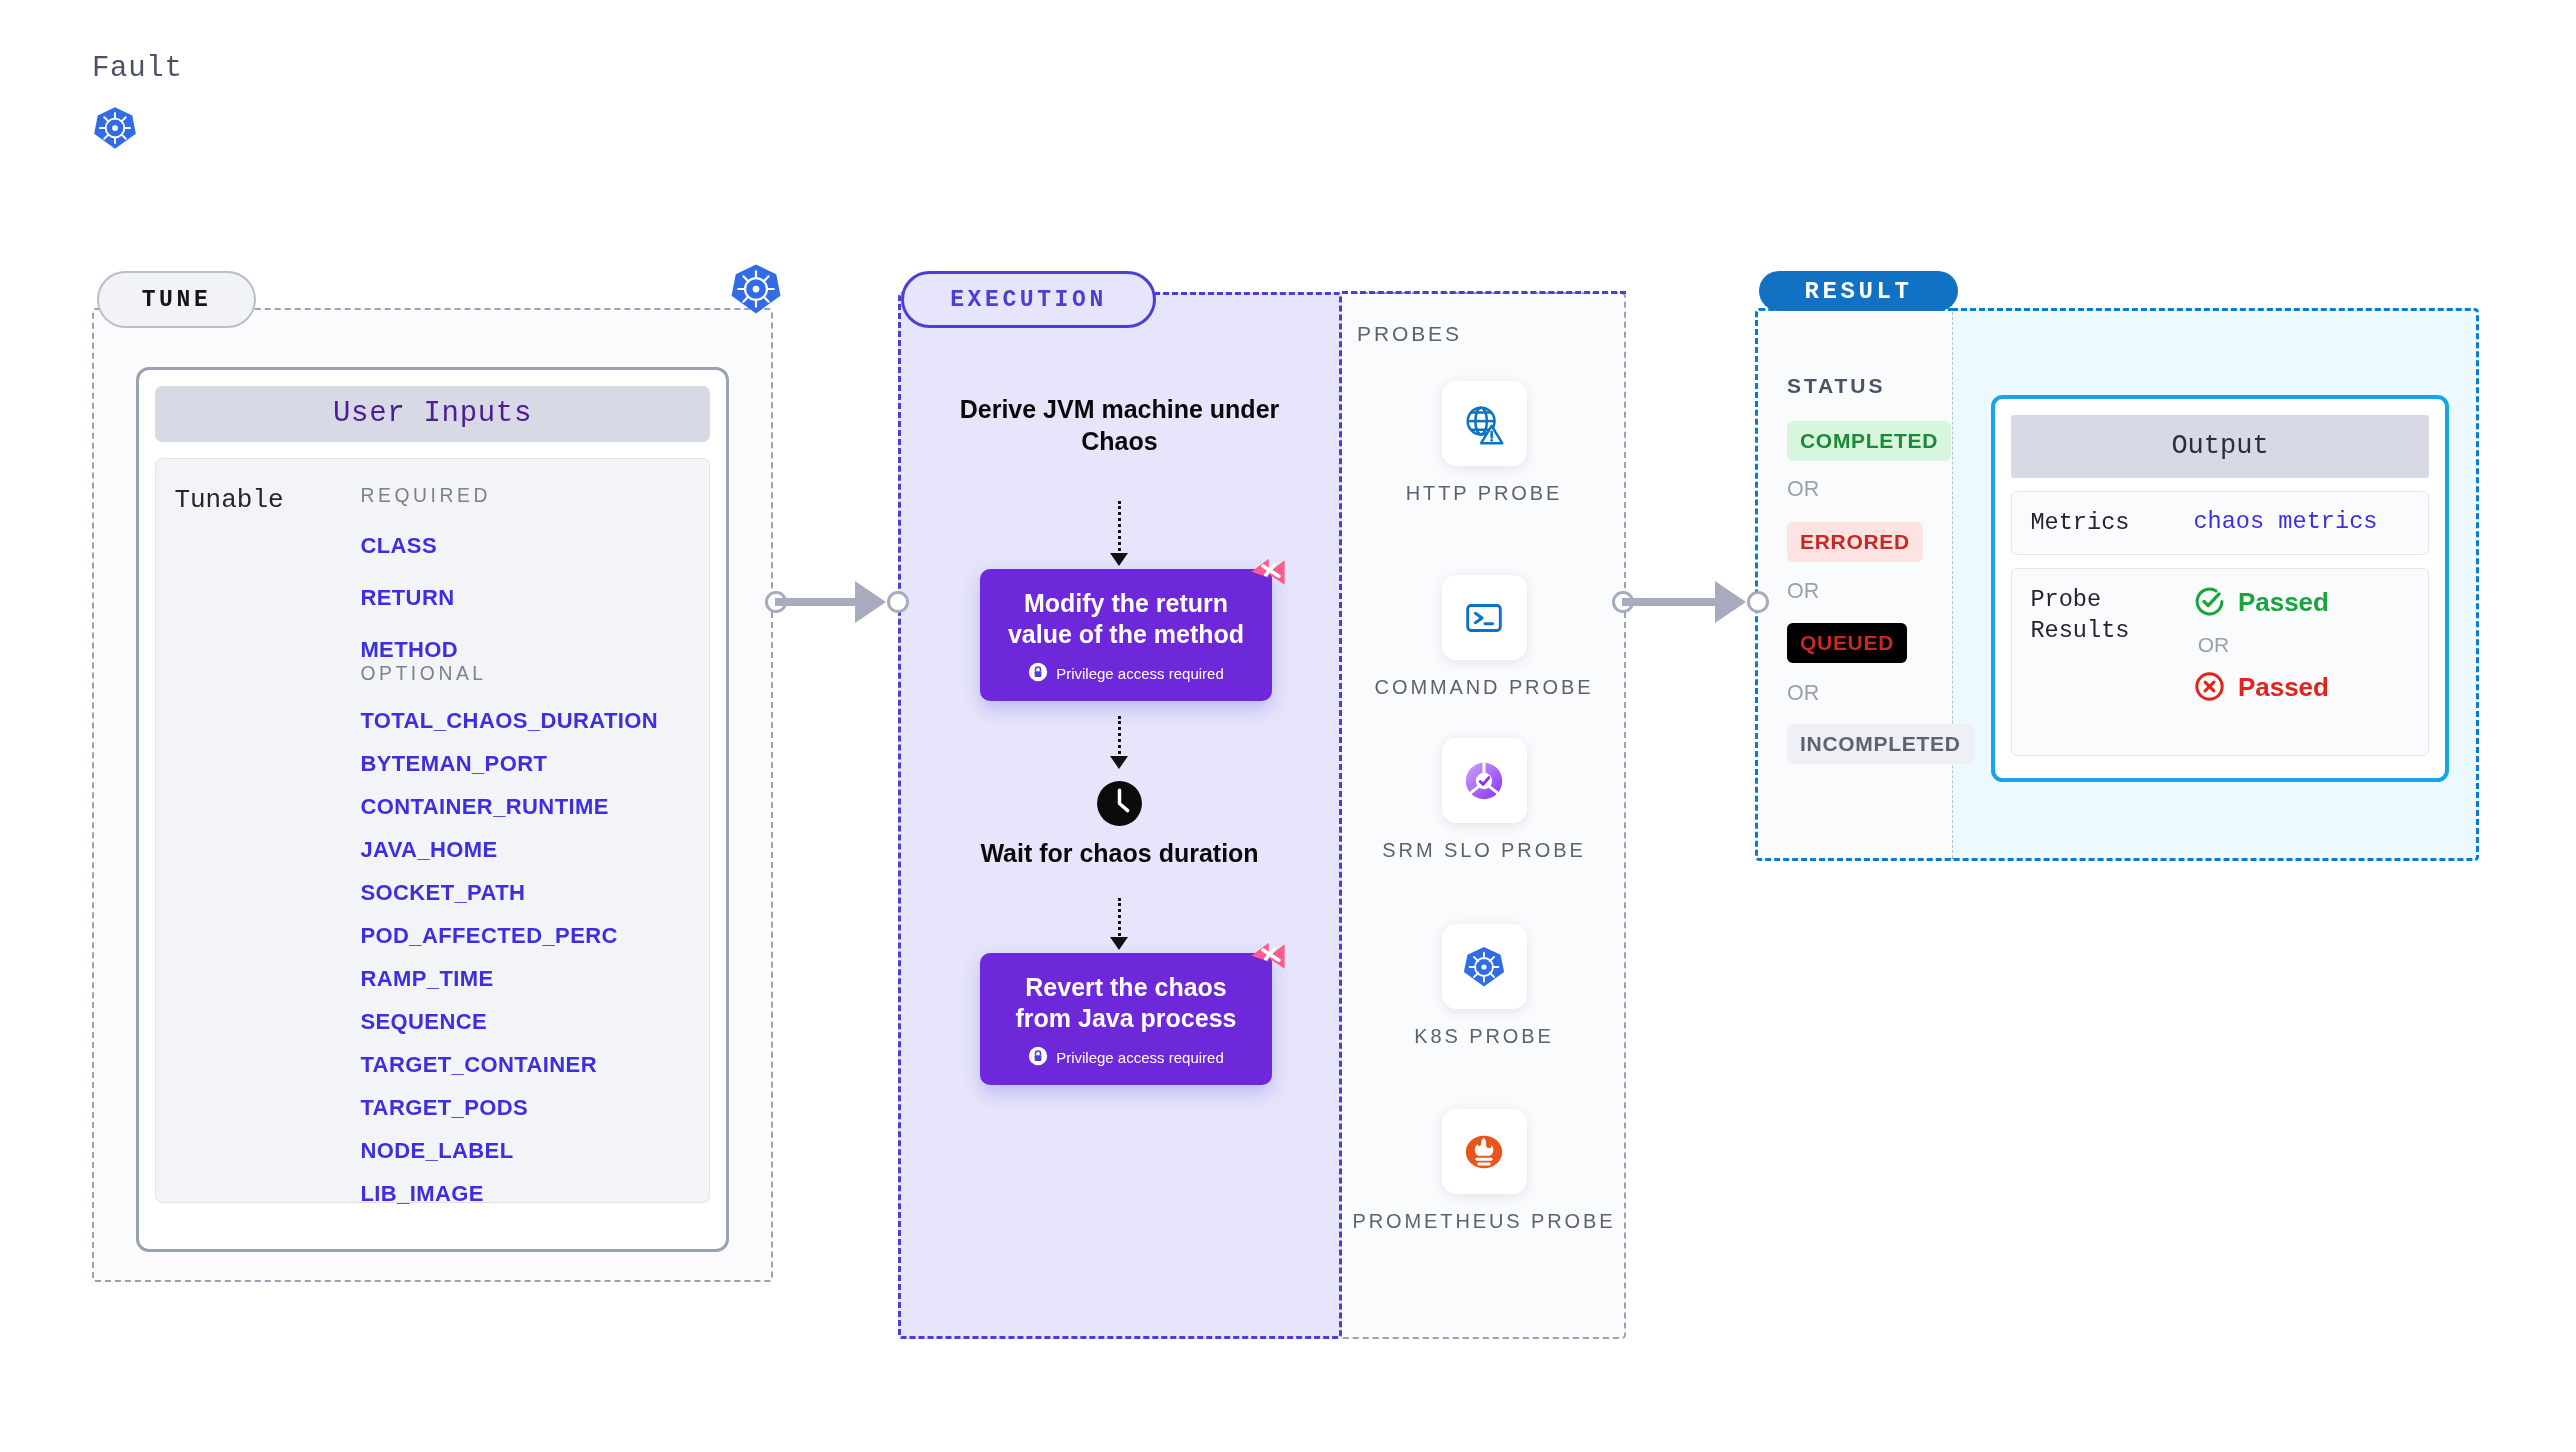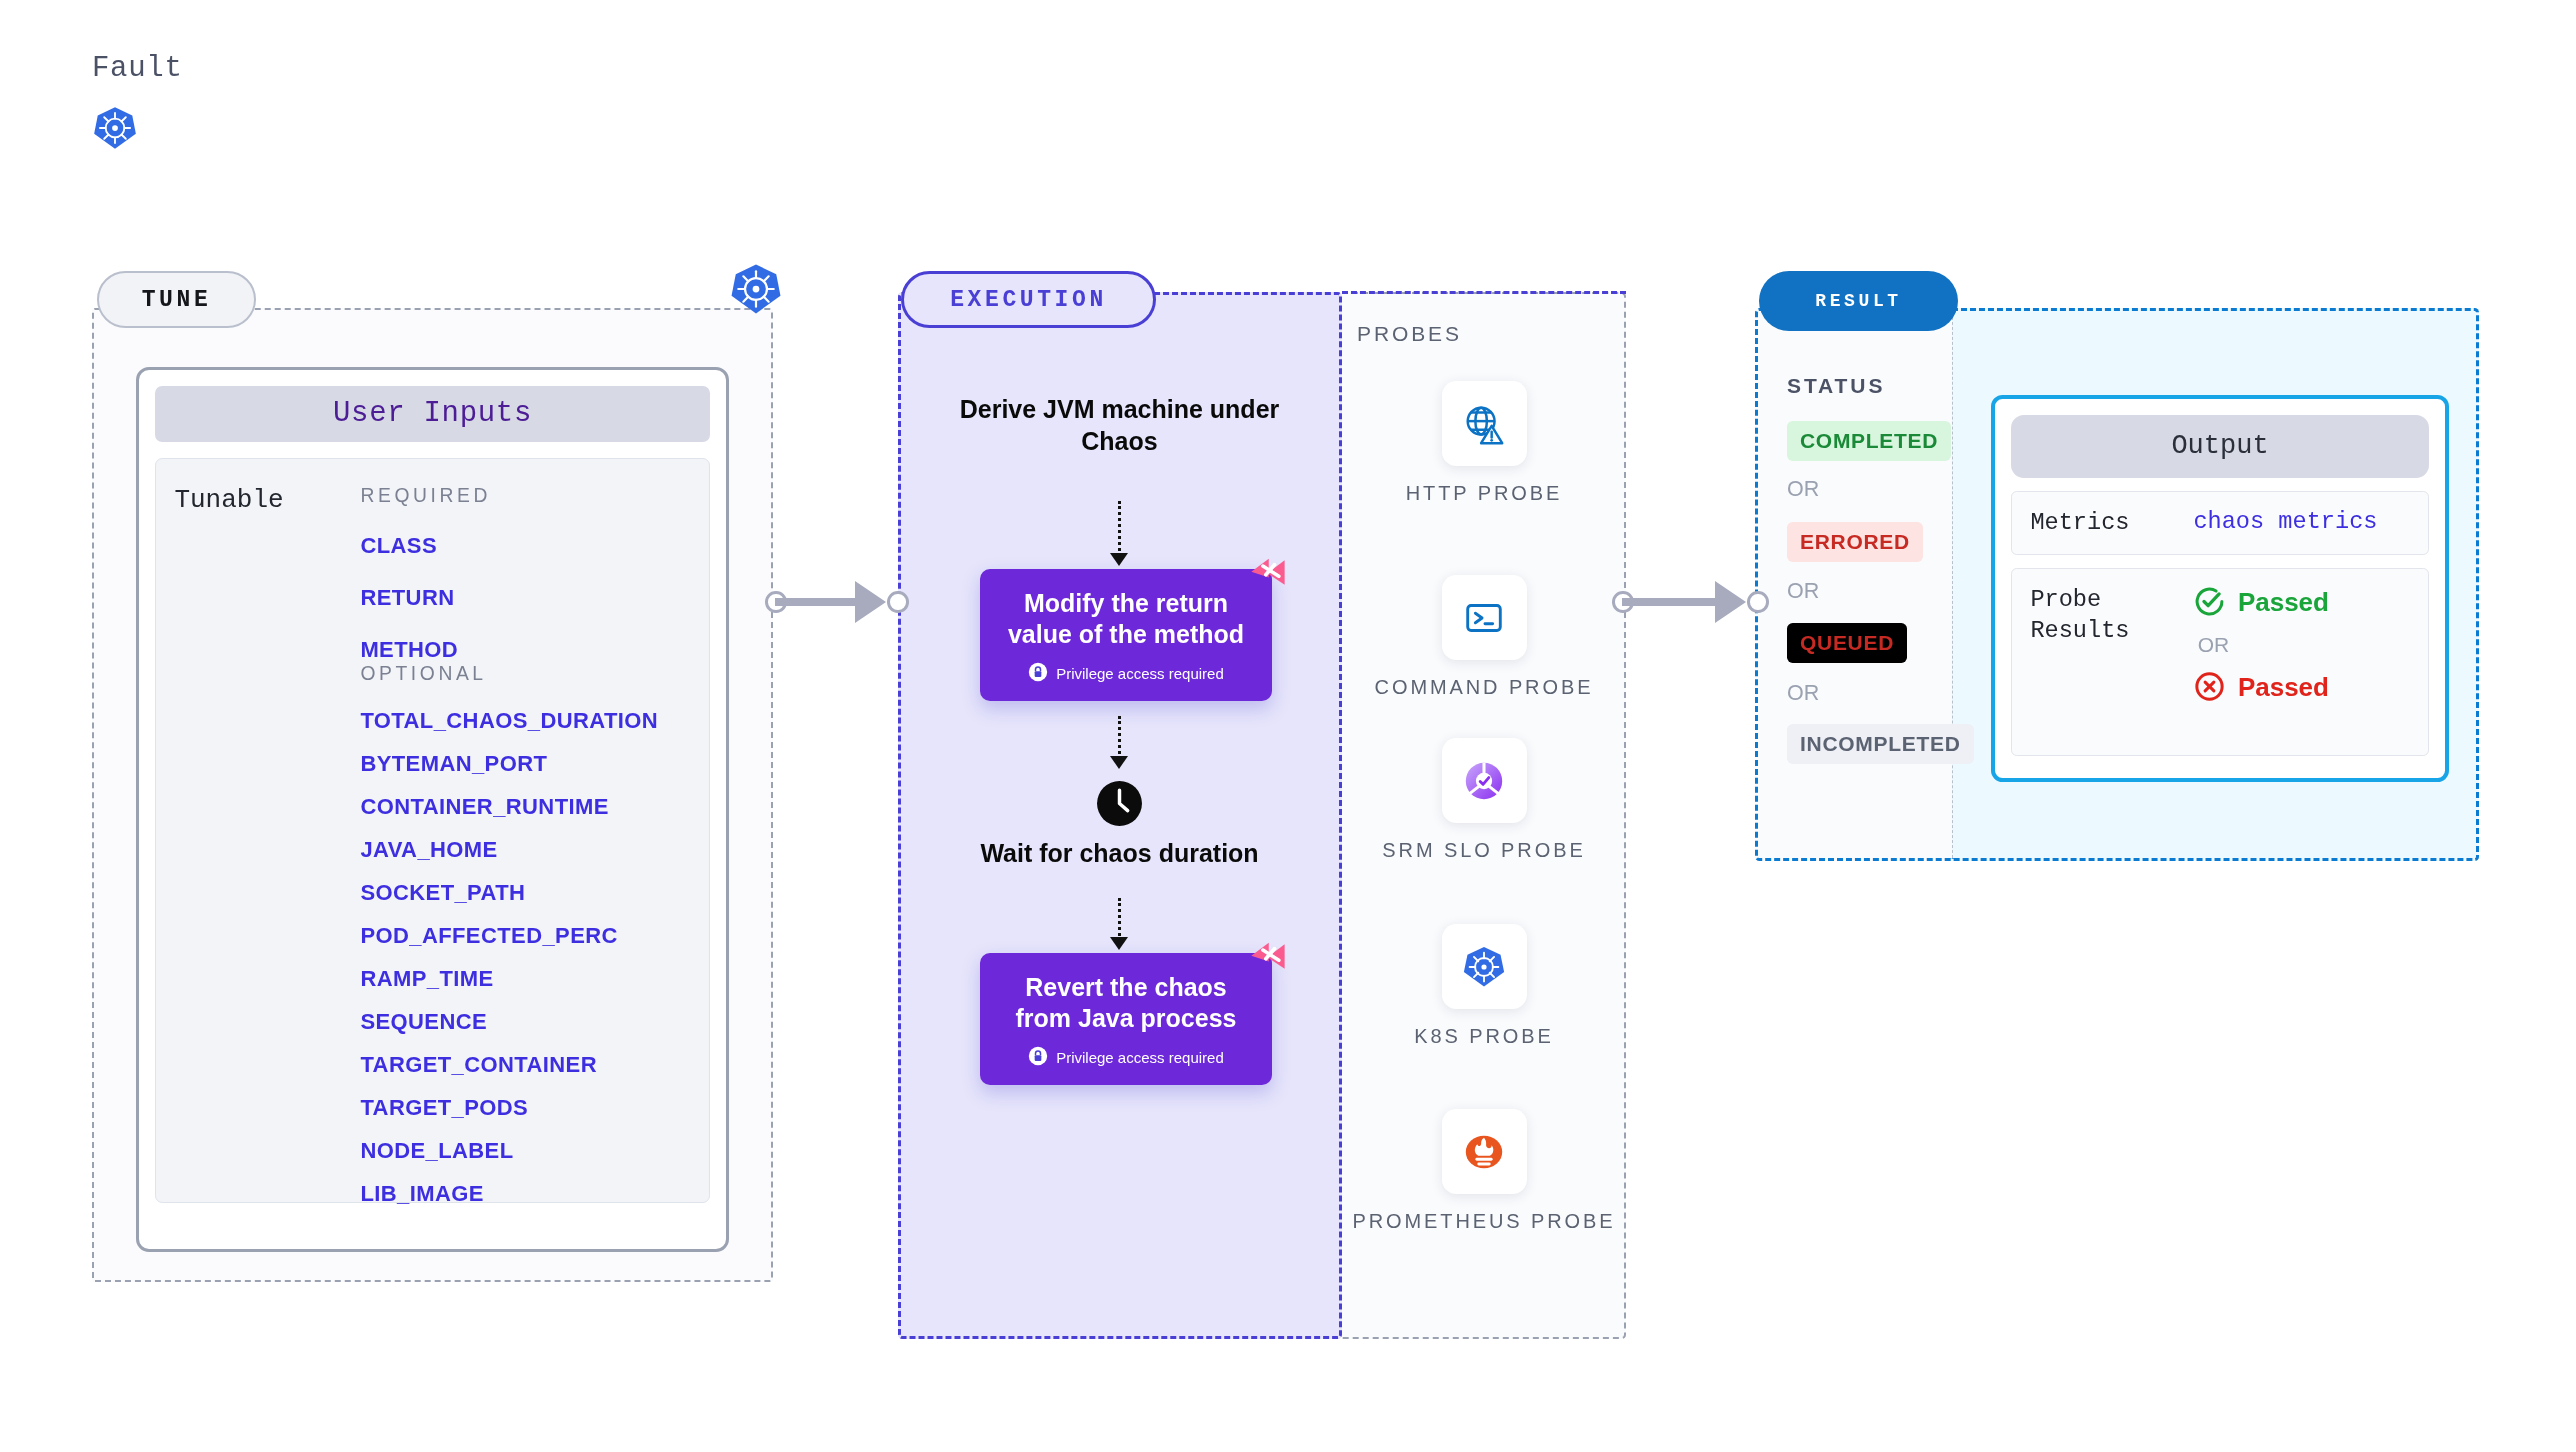--- a/index.html
+++ b/index.html
@@ -118,11 +118,11 @@
   }
   #pill-result {
     left: 1759px; top: 271px;
-    width: 199px; height: 60px;
+    width: 199px; height: 40px;
     background: #1172c4;
     border: none;
     color: #ffffff;
-    font-size: 18px;
+    font-size: 24px;
   }
 
   

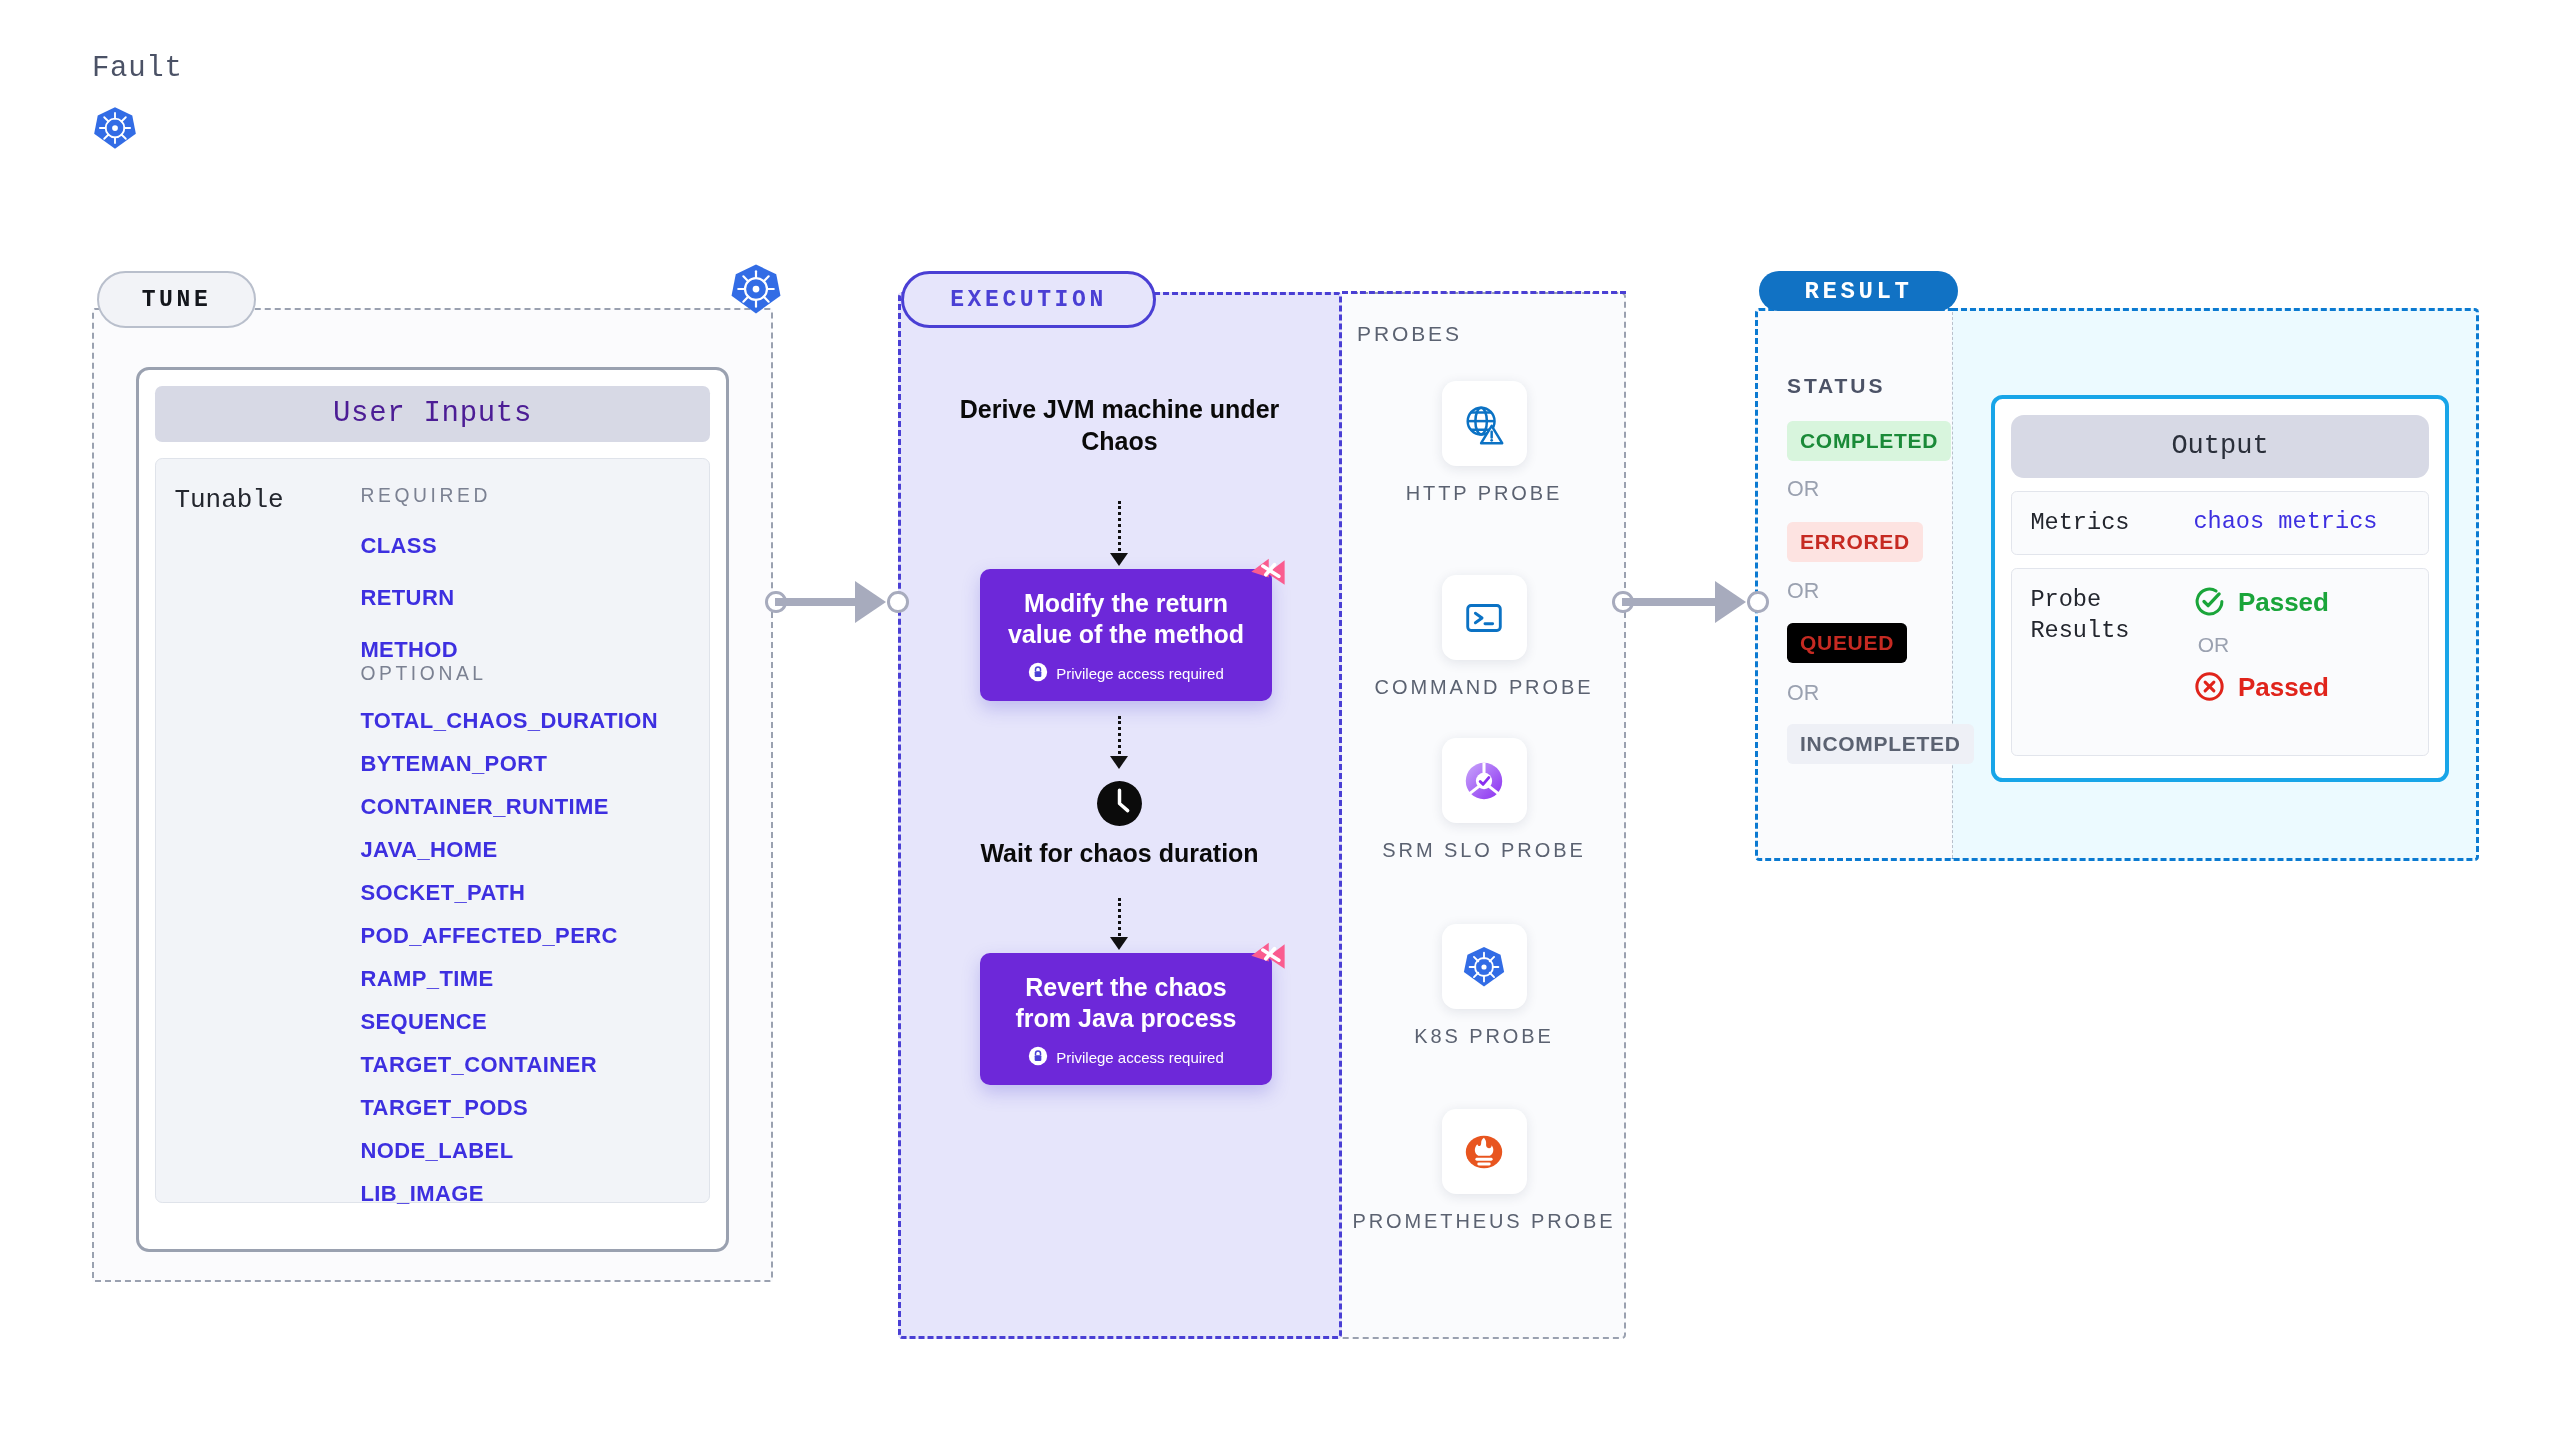--- a/index.html
+++ b/index.html
@@ -320,7 +320,7 @@
   #output-header {
     height: 63px;
     background: #d7d9e5;
-    border-radius: 13px;
+    border-radius: 3px;
     display: flex;
     align-items: center;
     justify-content: center;

